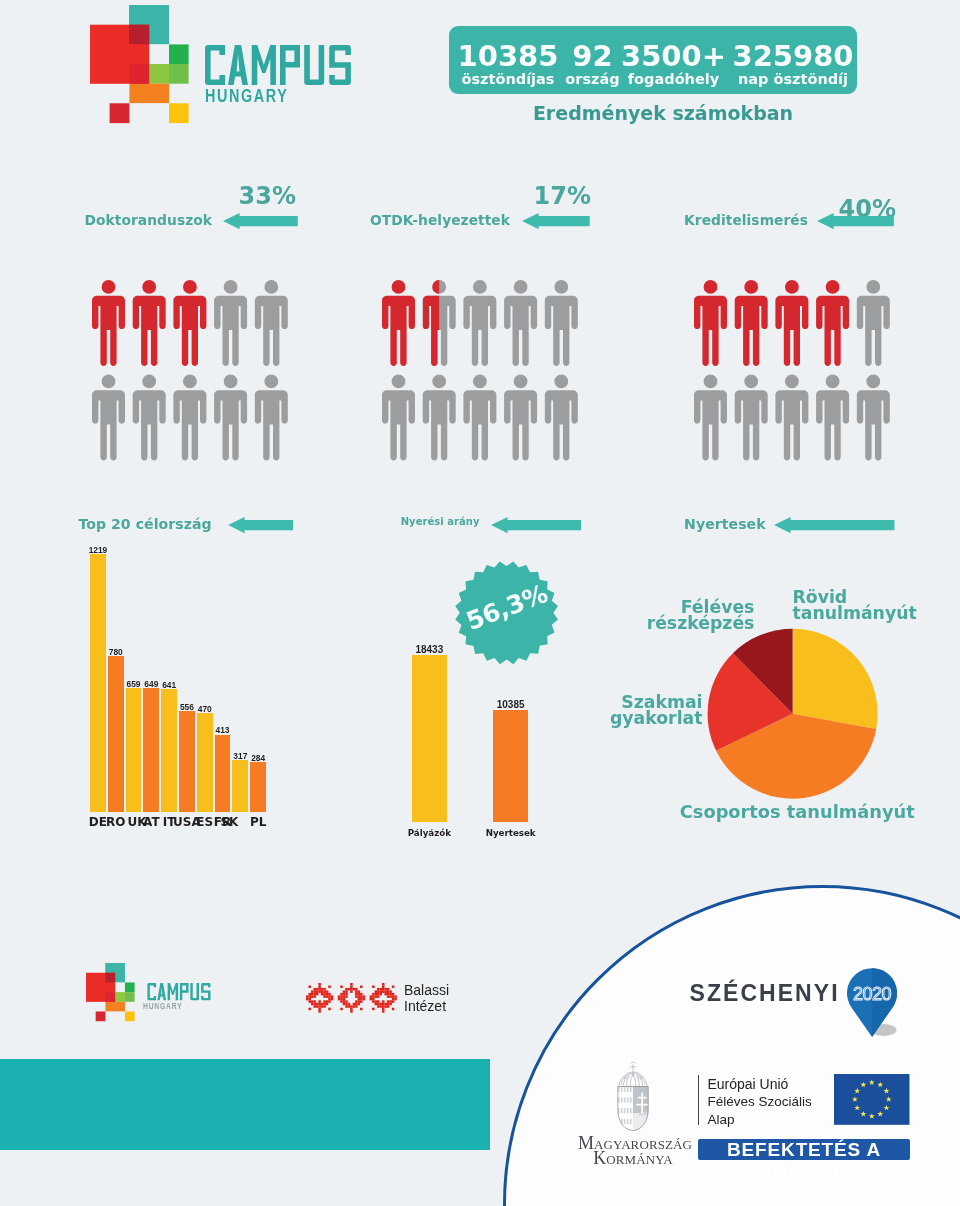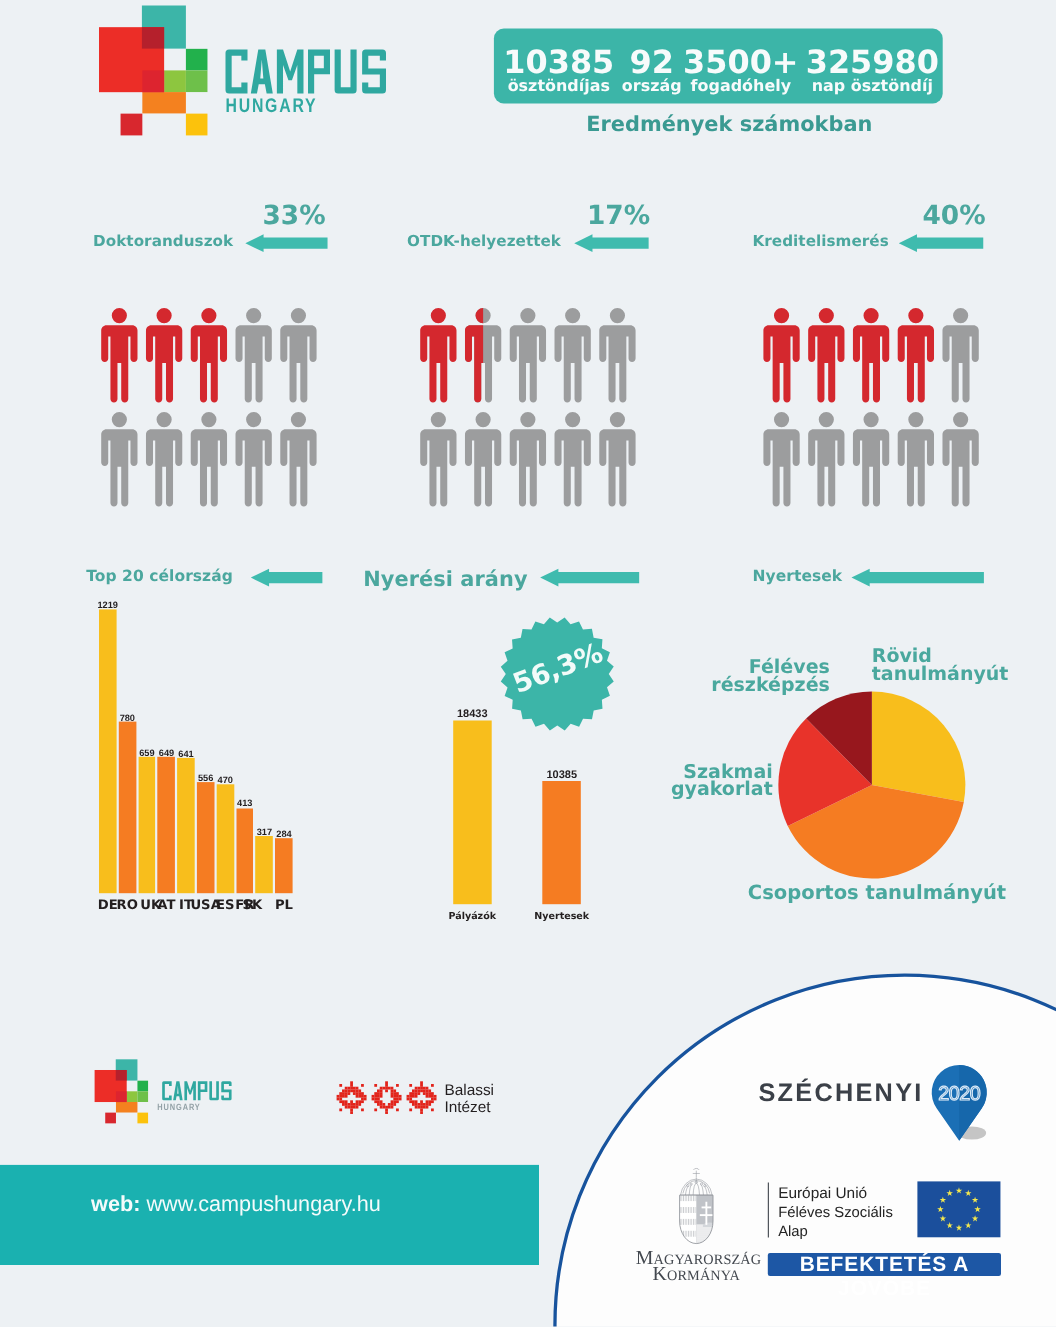--- a/index.html
+++ b/index.html
@@ -220,7 +220,7 @@
       </svg>
     </div>
     <div class="sec-label" style="right: 152px; top: 212px;">Kreditelismerés</div>
-    <div class="sec-pct" style="right: 64px; top: 182px;">40%</div>
+    <div class="sec-pct" style="right: 64px; top: 195px;">40%</div>
     <div class="arrow" style="left: 817.1px; top: 212.8px;">
       <svg width="76.9" height="16.2" viewBox="0 0 76.9 16.2">
         <path d="M0 8.10 L16.6 0 L16.6 3.00 L76.9 3.00 L76.9 13.20 L16.6 13.20 L16.6 16.2 Z" fill="#3fbbae"></path>

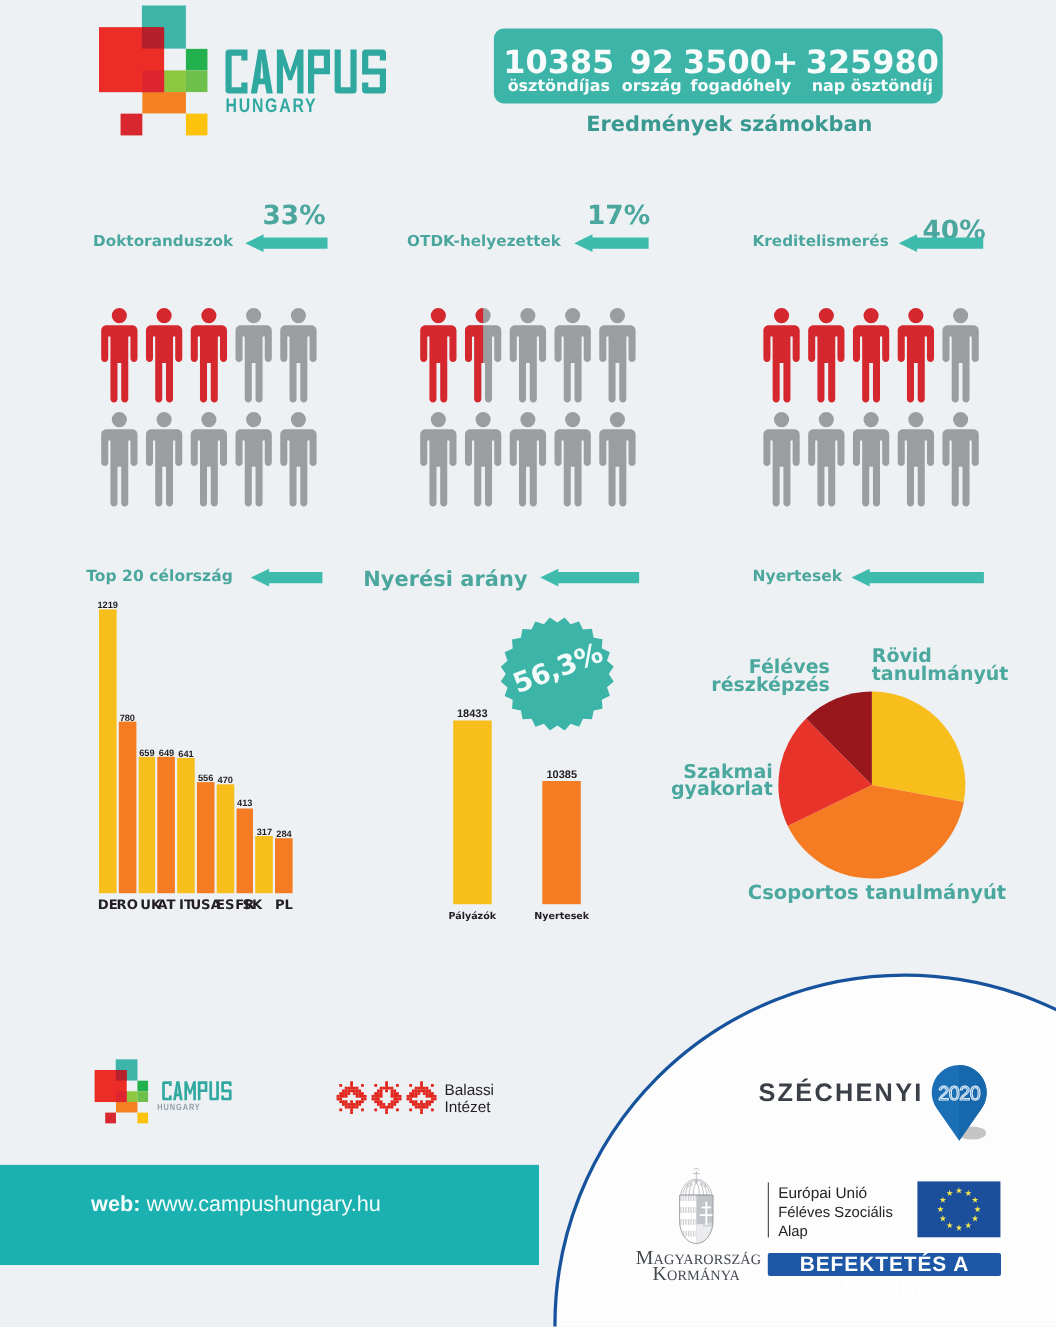--- a/index.html
+++ b/index.html
@@ -235,7 +235,7 @@
         <path d="M0 8.10 L16.6 0 L16.6 3.00 L65.1 3.00 L65.1 13.20 L16.6 13.20 L16.6 16.2 Z" fill="#3fbbae"></path>
       </svg>
     </div>
-    <div class="sec-label" style="font-size: 19px; right: 480.4px; top: 516px;">Nyerési arány</div>
+    <div class="sec-label" style="font-size: 10px; right: 480.4px; top: 516px;">Nyerési arány</div>
     <div class="arrow" style="left: 491.4px; top: 516.8px;">
       <svg width="90.1" height="16.2" viewBox="0 0 90.1 16.2">
         <path d="M0 8.10 L16.6 0 L16.6 3.00 L90.1 3.00 L90.1 13.20 L16.6 13.20 L16.6 16.2 Z" fill="#3fbbae"></path>

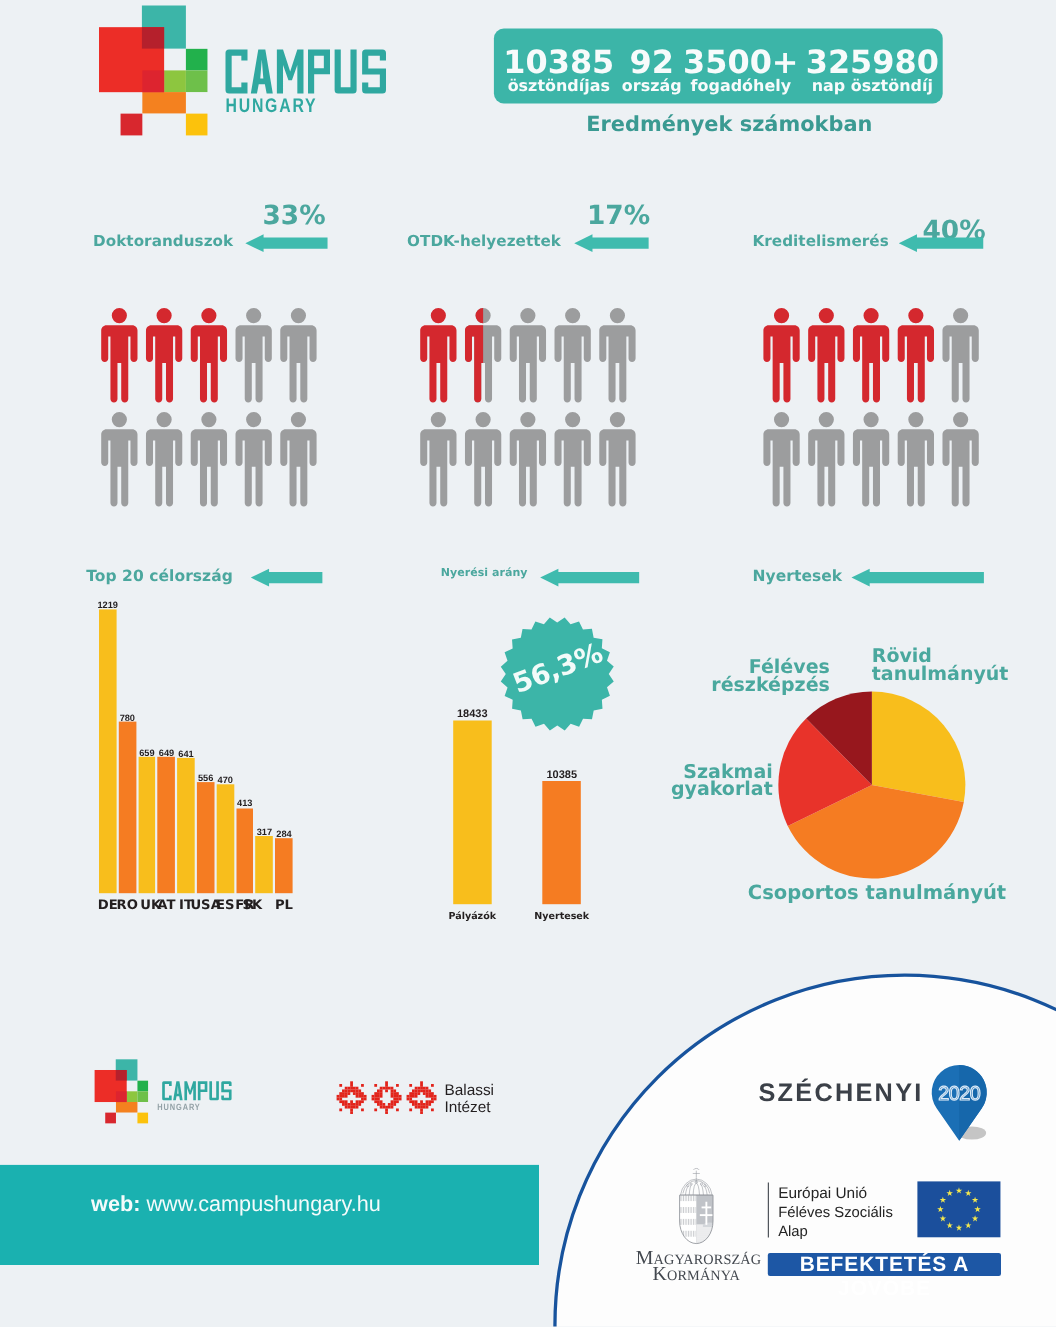--- a/index.html
+++ b/index.html
@@ -531,10 +531,6 @@
   </div>
 
   <div id="teal-bar"></div>
-  <div class="web-line" style="left:82.8px;top:1084px;">
-    <b>web:</b>
-    <span>www.campushungary.hu</span>
-  </div>
 
   <div class="abs" style="left:689.5px;top:982px;font-family:'Liberation Sans',sans-serif;font-weight:700;
               font-size:23px;line-height:23px;letter-spacing:2.05px;color:#3b4048;">SZÉCHENYI</div>

